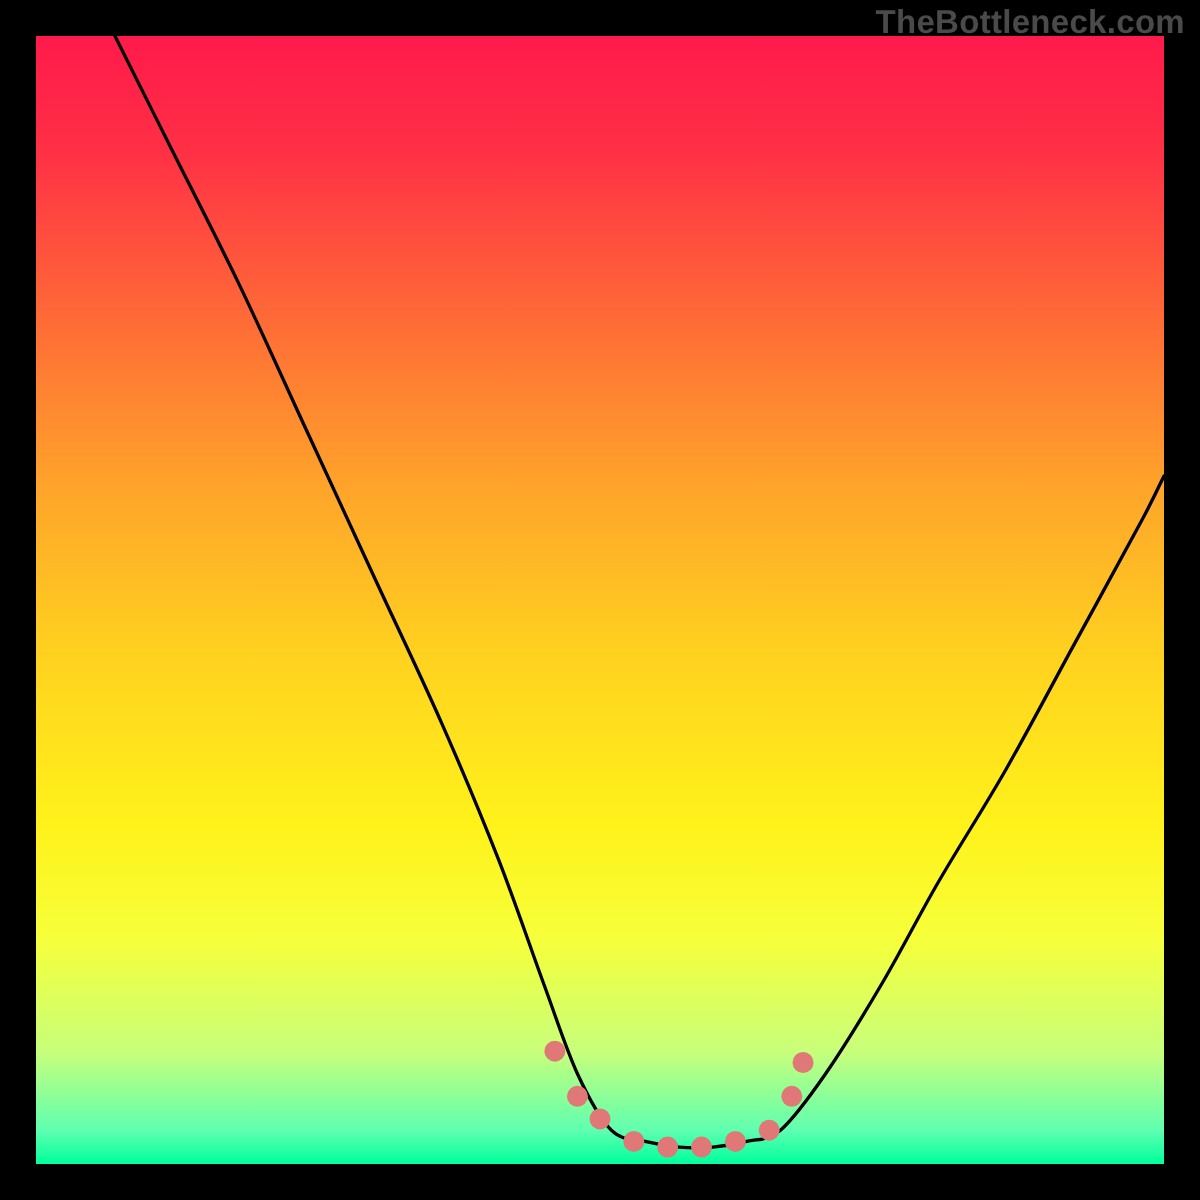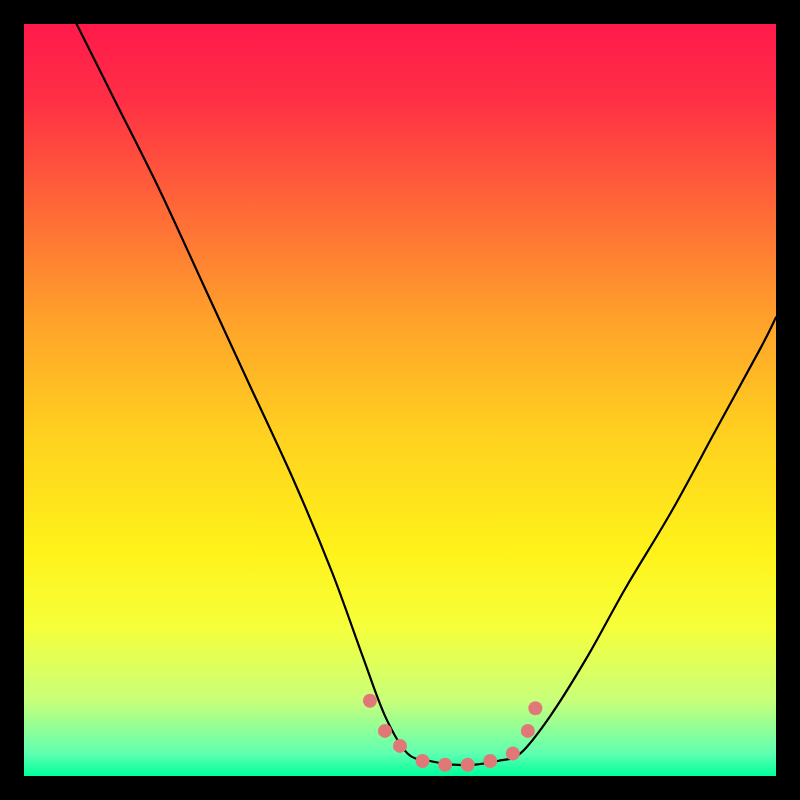--- a/index.html
+++ b/index.html
@@ -45,6 +45,7 @@
 <body>
 
 <div class="frame">
+  <div class="watermark">TheBottleneck.com</div>
   <div class="plot">
     <svg id="chart-svg" width="752" height="752" viewBox="0 0 752 752" preserveAspectRatio="none">
       <defs>

